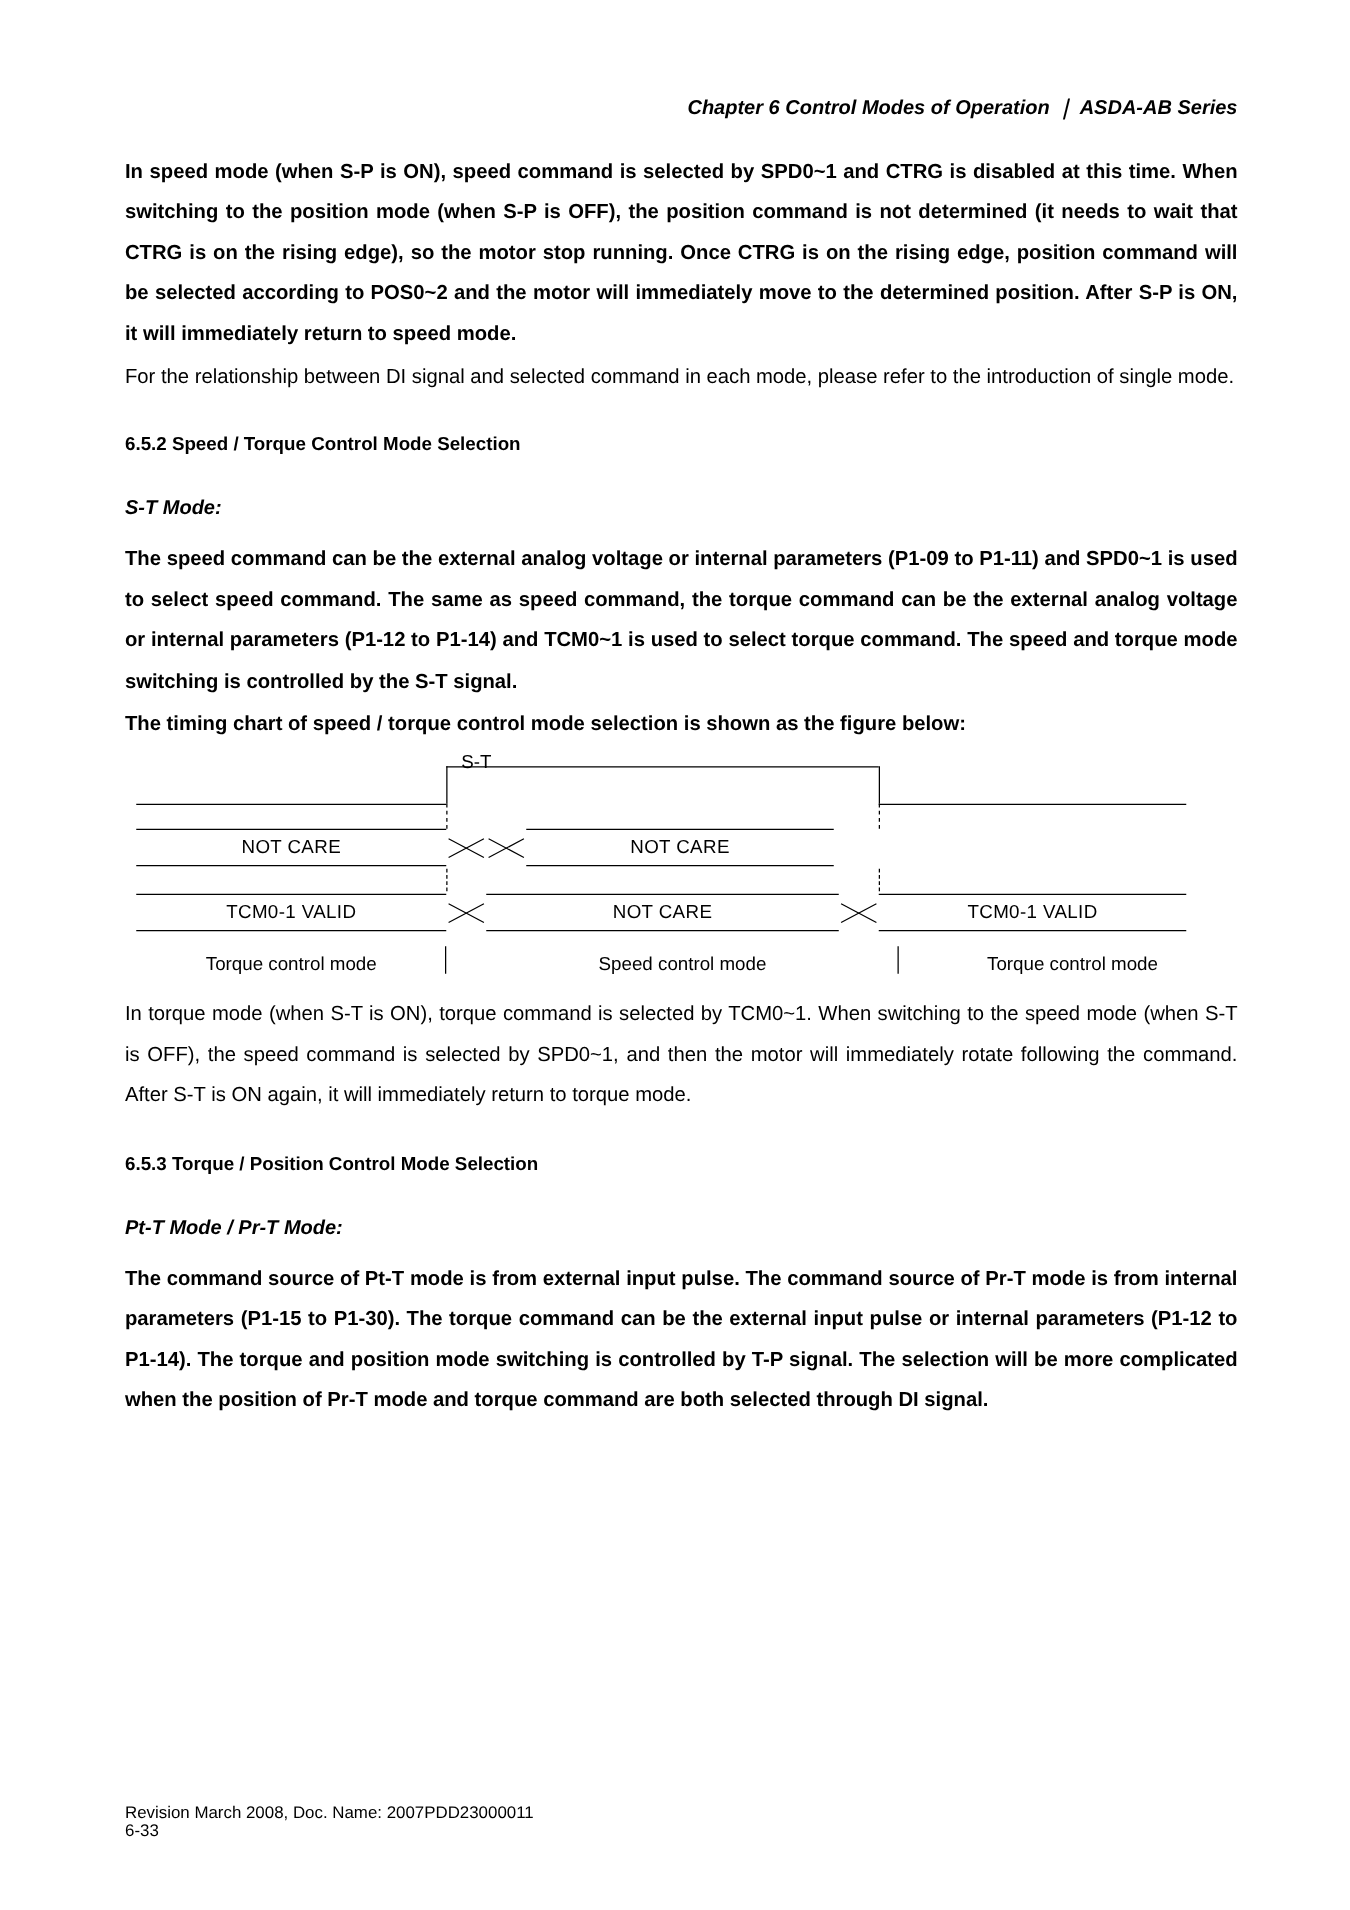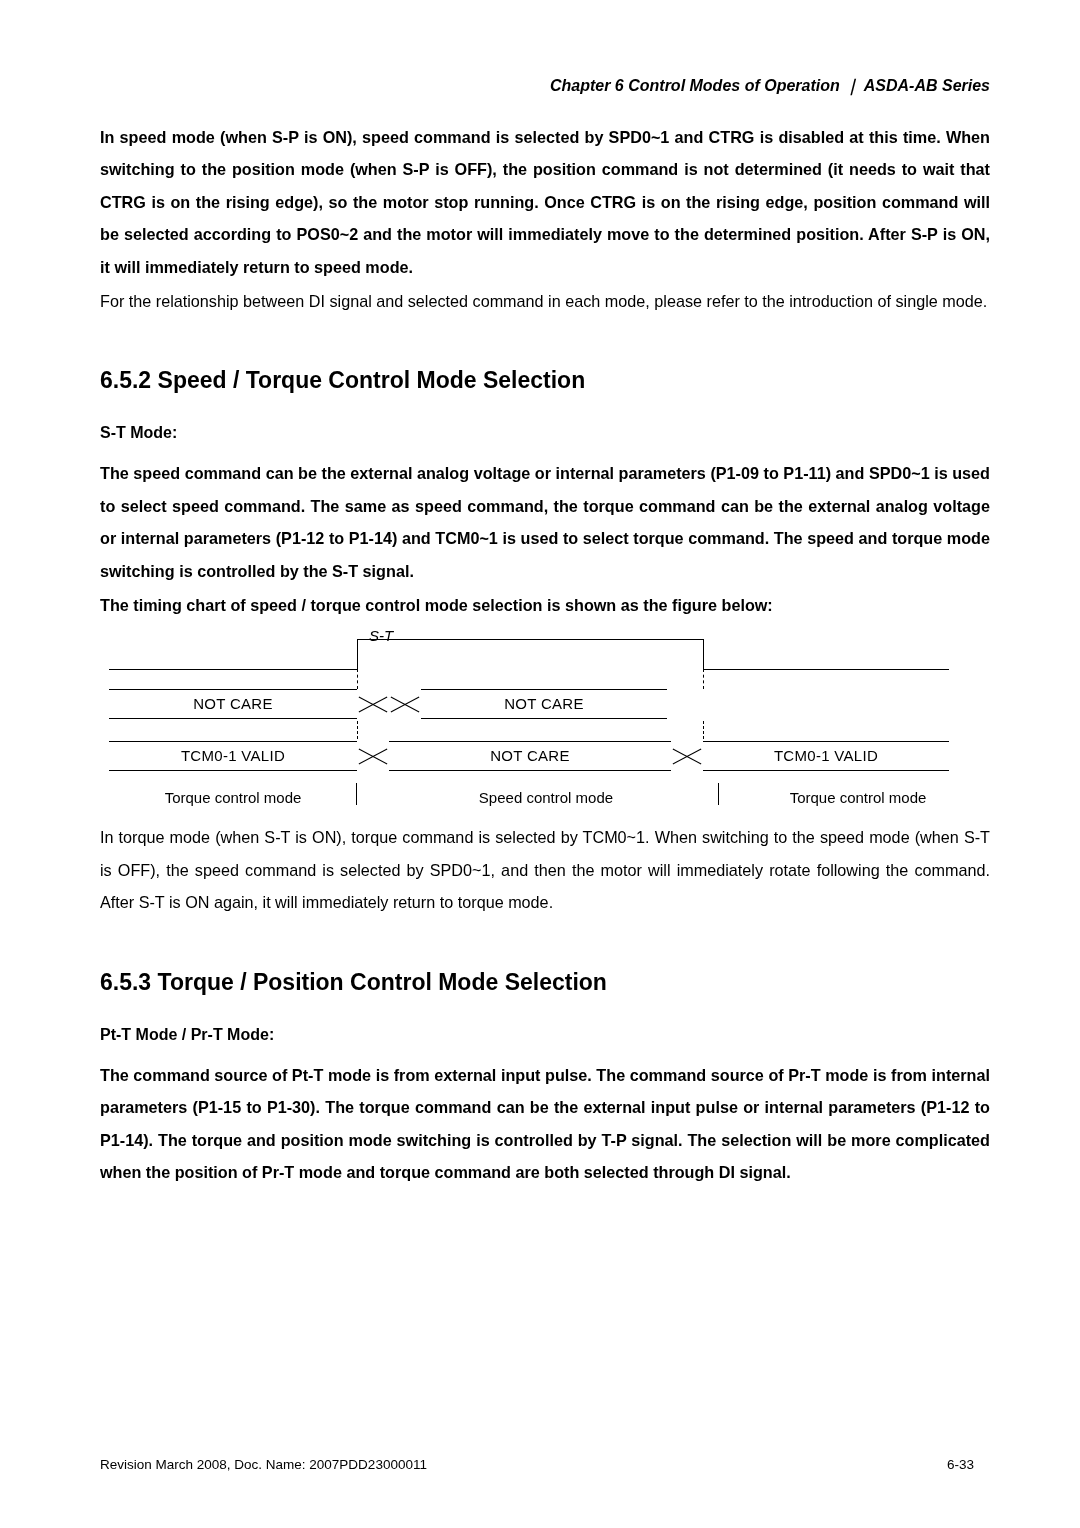--- a/index.html
+++ b/index.html
@@ -11,7 +11,7 @@
   .body-text { font-size: 16.2px; line-height: 2.0; text-align: justify; }
   .para { margin-bottom: 2px; font-weight: bold; }
   .para2 { margin-bottom: 18px; }
-  .sect-h { font-size: 23px; font-weight: bold; margin-top: 40px; margin-bottom: 14px; }
+  .sect-h { font-size: 15px; font-weight: bold; margin-top: 24px; margin-bottom: 14px; }
   .sub-h { font-size: 16px; font-weight: bold; margin-bottom: 8px; margin-top: 8px; }
   .timing-wrap { margin: 8px 0 8px 0; }
   .timing { width: 872px; margin: 0 auto; }

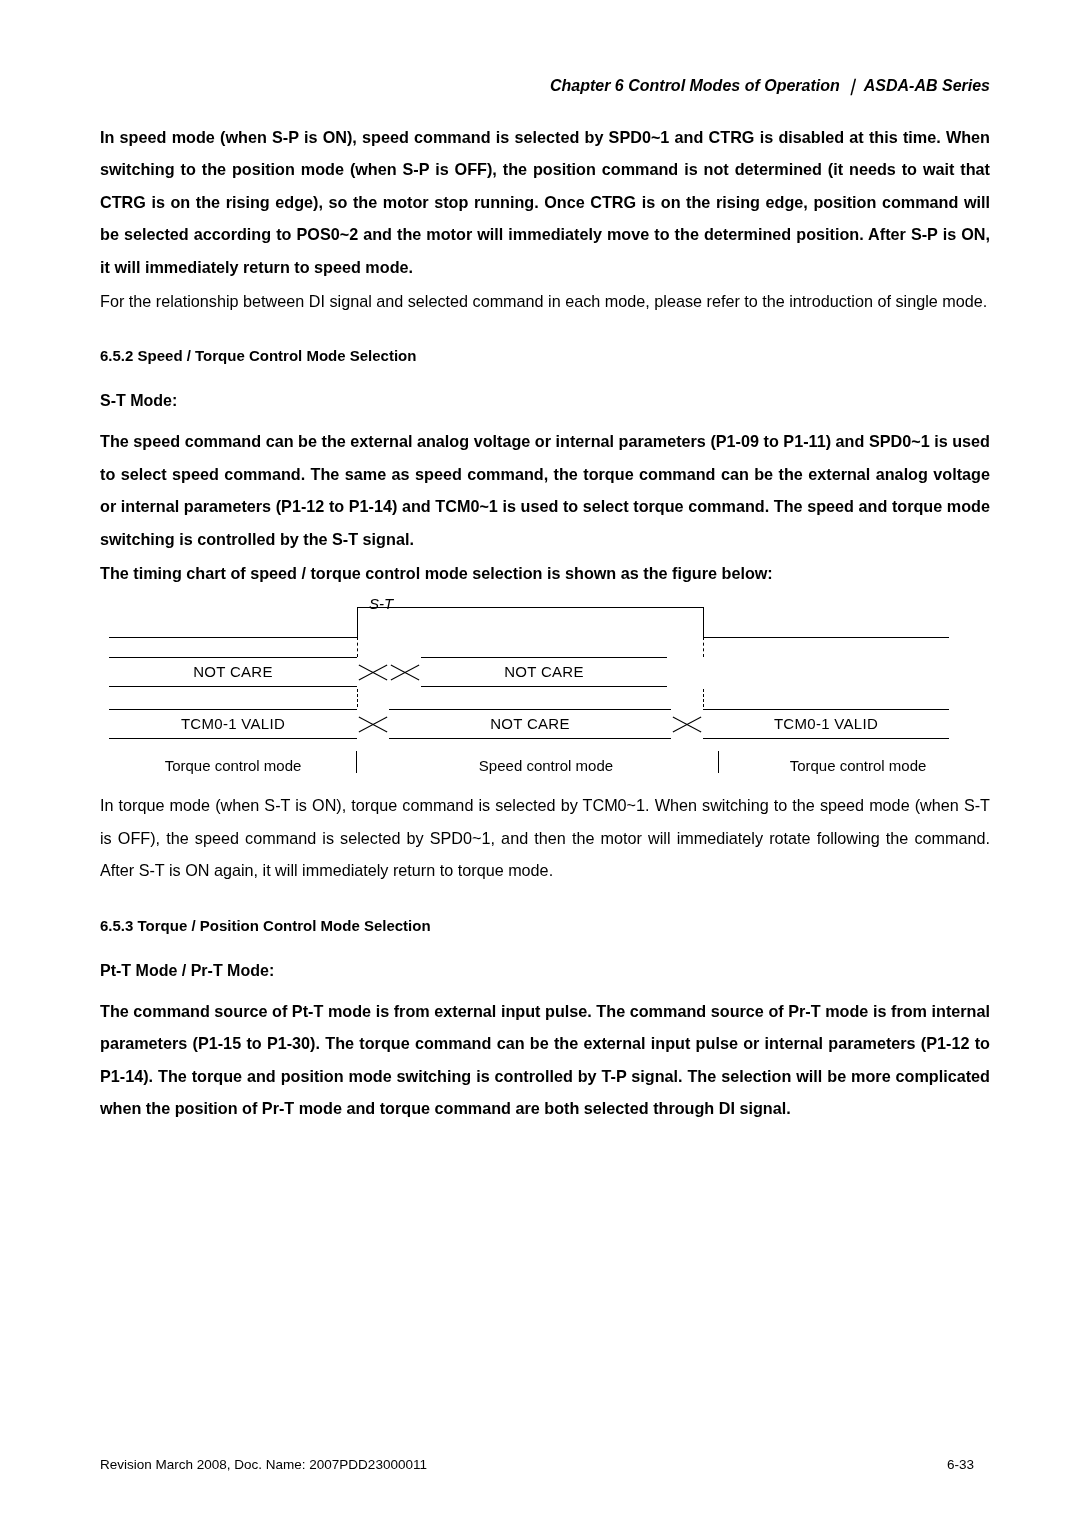--- a/index.html
+++ b/index.html
@@ -12,7 +12,7 @@
   .para { margin-bottom: 2px; font-weight: bold; }
   .para2 { margin-bottom: 18px; }
   .sect-h { font-size: 15px; font-weight: bold; margin-top: 24px; margin-bottom: 14px; }
-  .sub-h { font-size: 16px; font-weight: bold; margin-bottom: 8px; margin-top: 8px; }
+  .sub-h { font-size: 16px; font-weight: bold; margin-bottom: 8px; margin-top: 20px; font-style: italic; }
   .timing-wrap { margin: 8px 0 8px 0; }
   .timing { width: 872px; margin: 0 auto; }
   .tim-row { display: flex; align-items: center; height: 34px; }

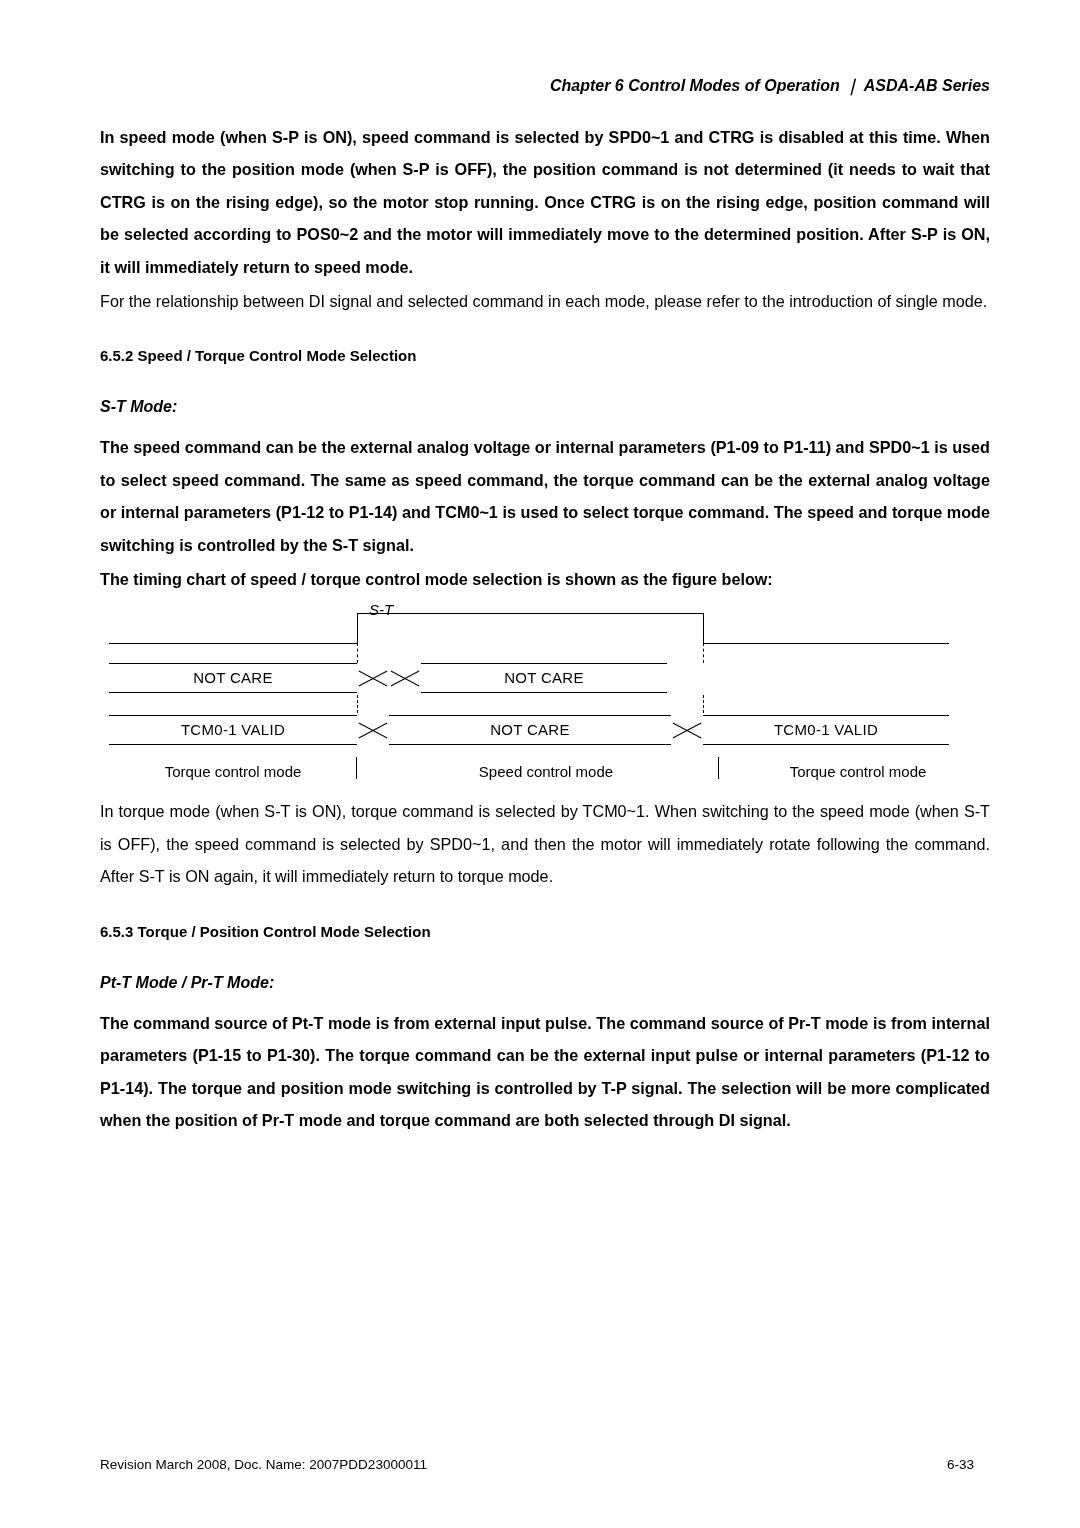--- a/index.html
+++ b/index.html
@@ -55,7 +55,7 @@
     <div class="timing-wrap">
       <div class="timing">
 
-        <div style="position:relative; height:58px;font-style:italic;">
+        <div style="position:relative; height:58px;">
 
           <div style="position:absolute; left:248px; top:10px; width:346px; border-top:1.2px solid #000;"></div>
 

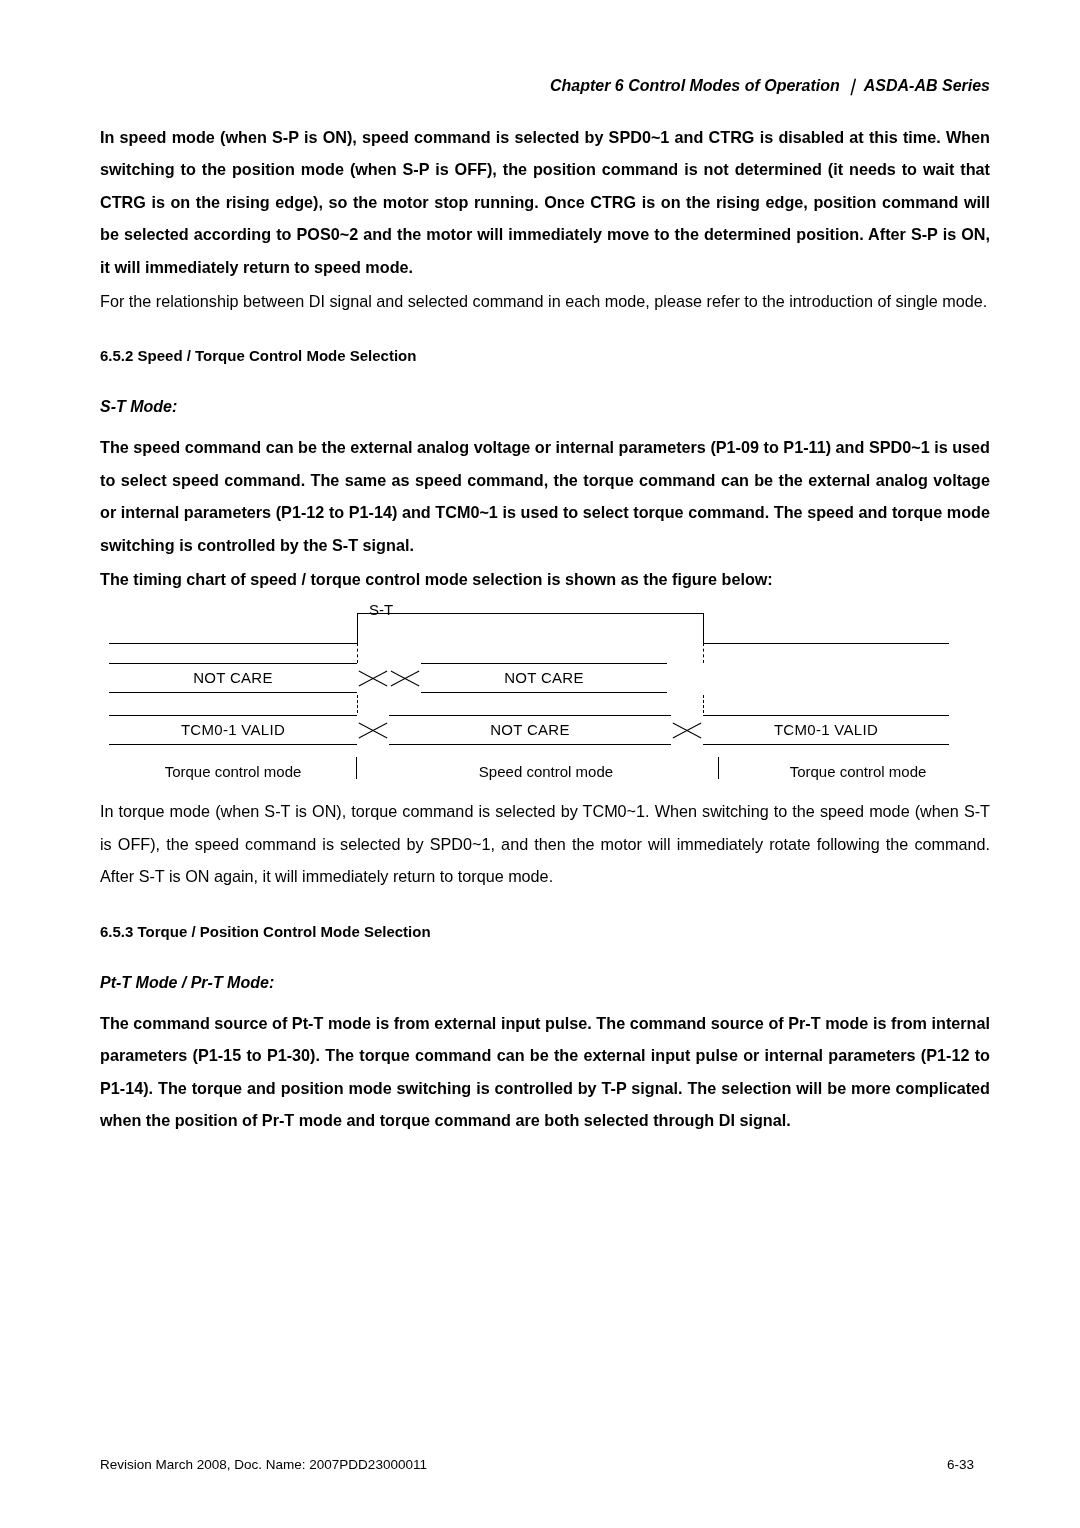--- a/index.html
+++ b/index.html
@@ -27,7 +27,7 @@
   .cross::before { transform: rotate(28deg); }
   .cross::after  { transform: rotate(-28deg); }
   .row-label { border-top: 1.2px solid #000; border-bottom: 1.2px solid #000; height: 30px; display:flex; align-items:center; justify-content:center; width:100%; }
-  .footnote { position: absolute; bottom: 56px; left: 100px; right: 106px; display: flex; justify-content: space-between; font-size: 13.5px; }
+  .footnote { position: absolute; bottom: 56px; left: 100px; right: 106px; display: flex; justify-content: space-between; font-size: 13.5px; flex-direction: column; }
   .figcap { text-align: center; font-size: 15px; margin: 16px 0 14px 0; }
   .mode-row { display:flex; justify-content:space-between; margin-top:6px; font-size:15px; }
   .mode-row .mitem { flex:1; text-align:center; position:relative; }

